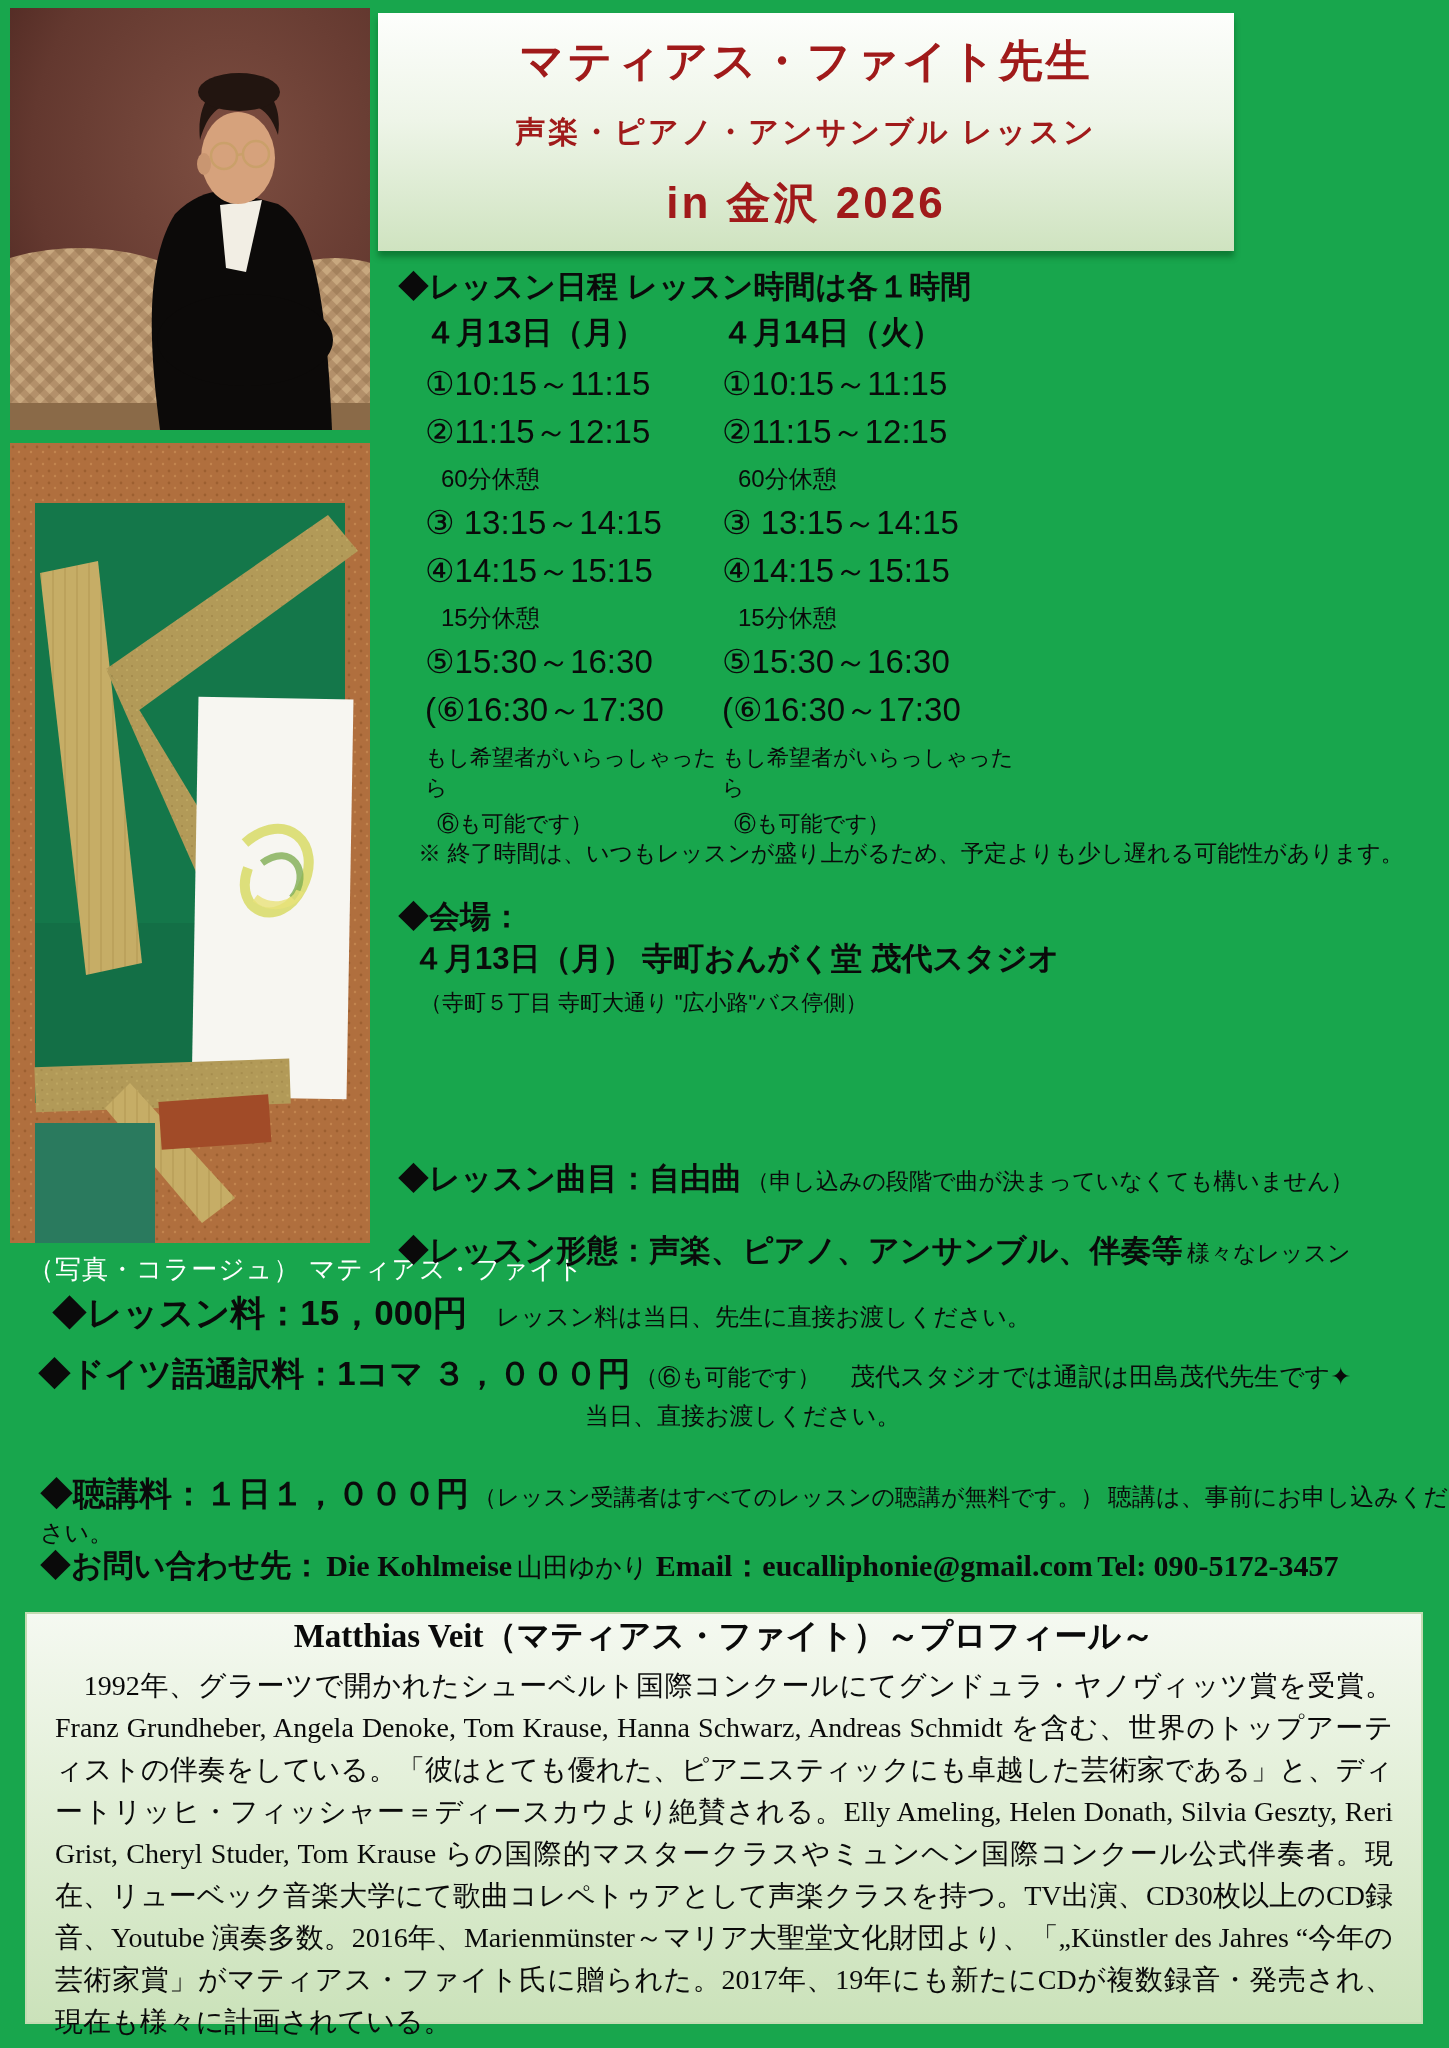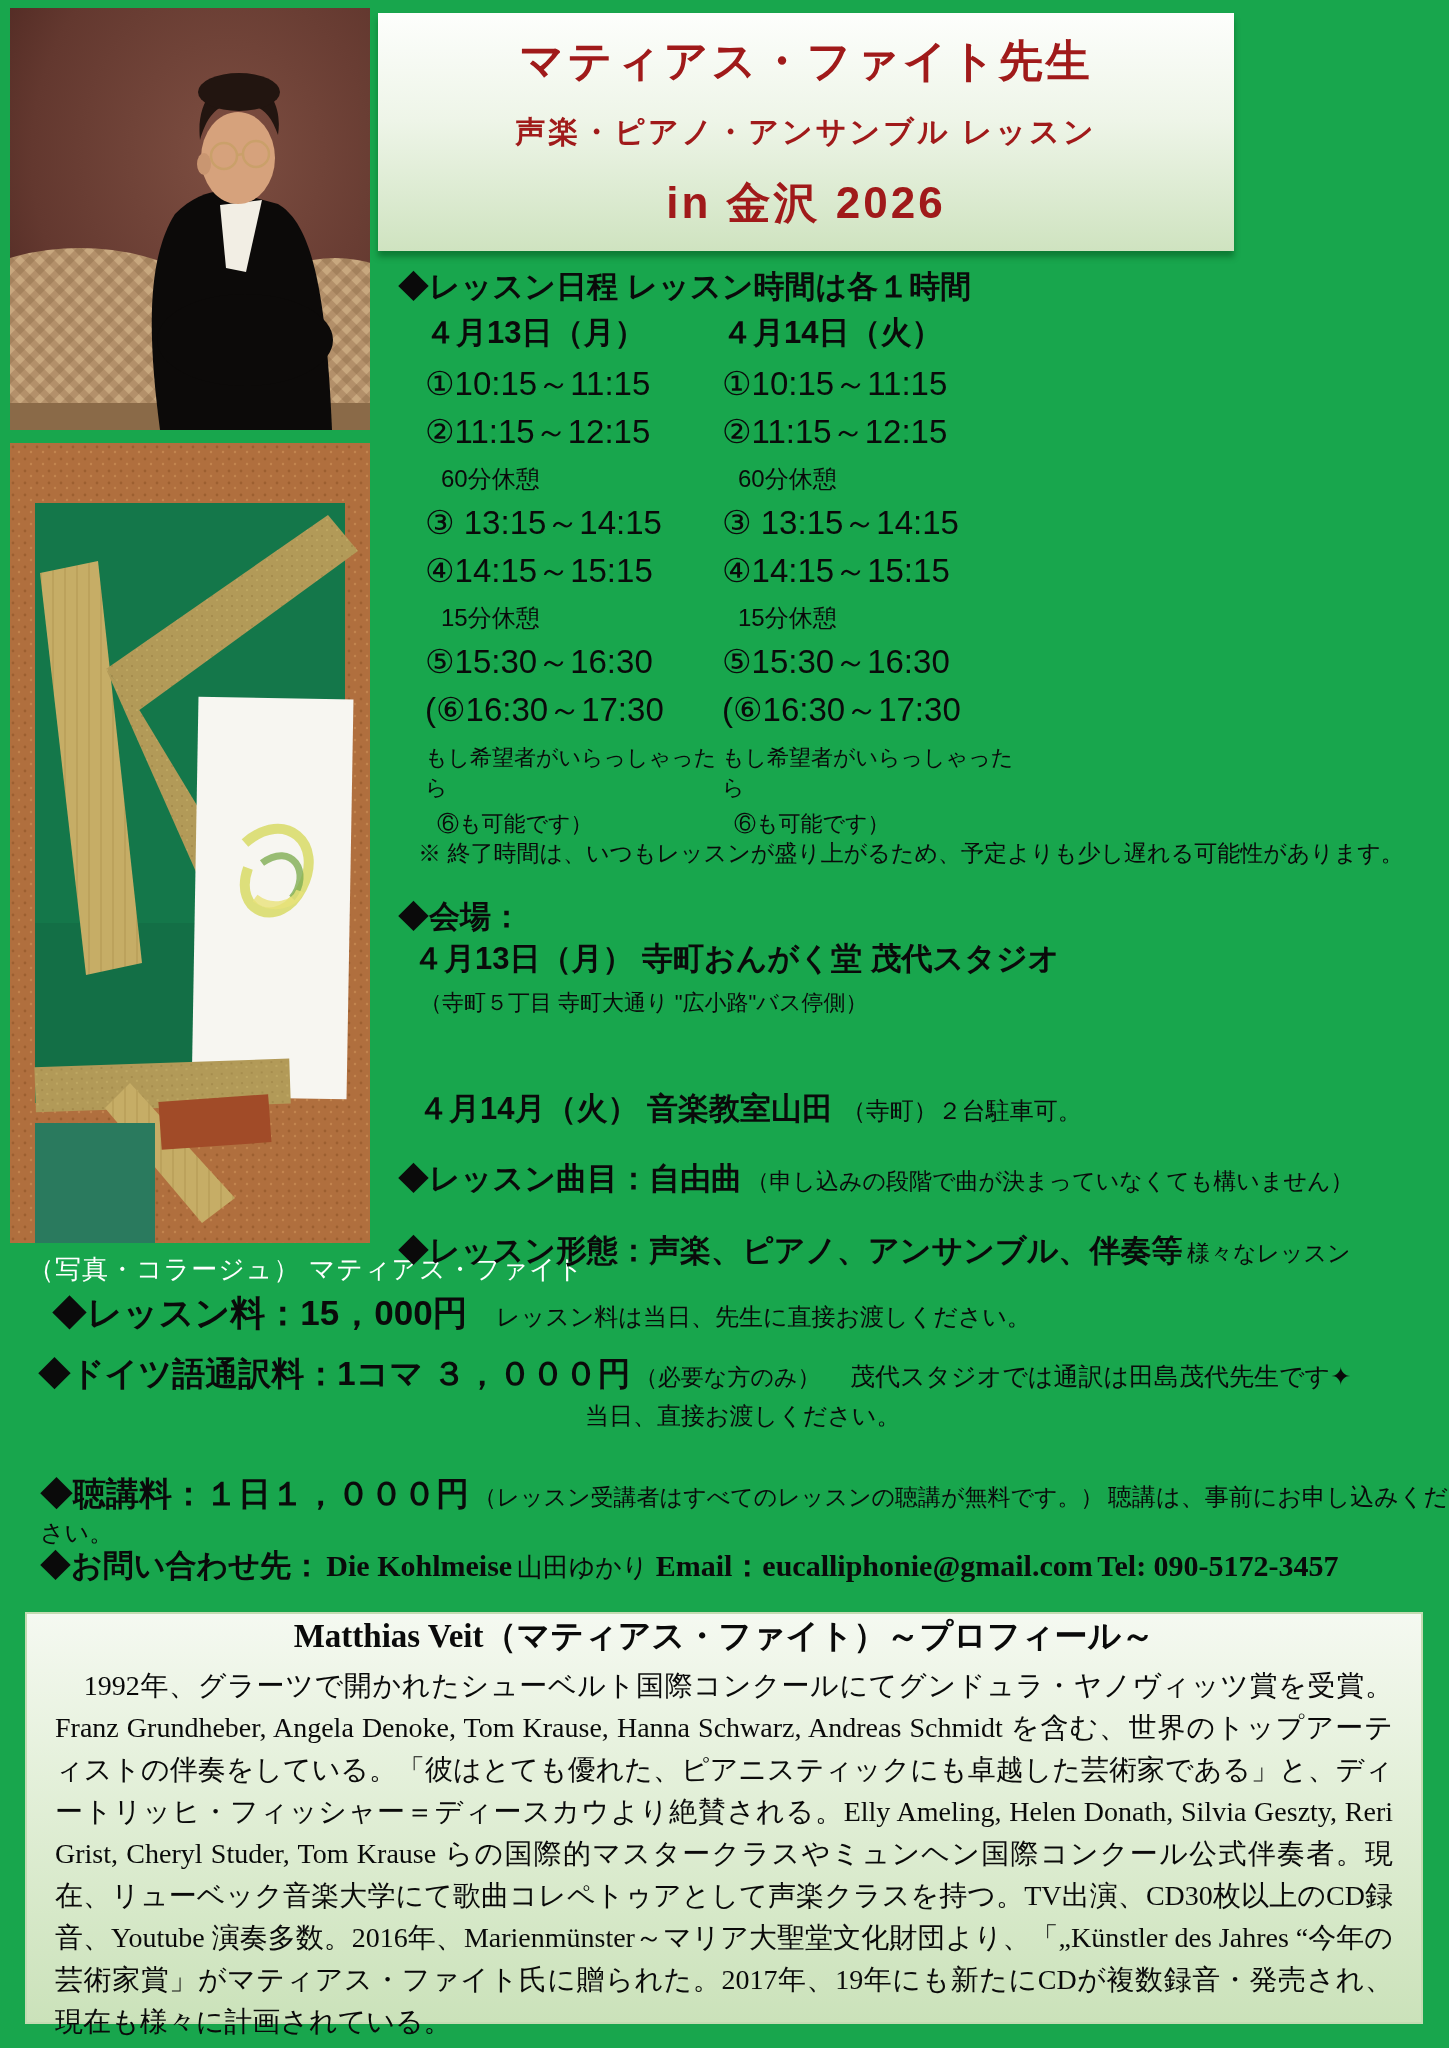--- a/index.html
+++ b/index.html
@@ -188,10 +188,6 @@
   <div class="abs venue-head">◆会場：</div>
   <div class="abs venue-line1">４月13日（月） 寺町おんがく堂 茂代スタジオ</div>
   <div class="abs venue-line2">（寺町５丁目 寺町大通り "広小路"バス停側）</div>
-  <div class="abs venue-line4">
-    <span>４月14月（火） 音楽教室山田</span>
-    <span class="sub">（寺町）２台駐車可。</span>
-  </div>
 
   <div class="abs songs">
     <span class="big">◆レッスン曲目：自由曲</span>

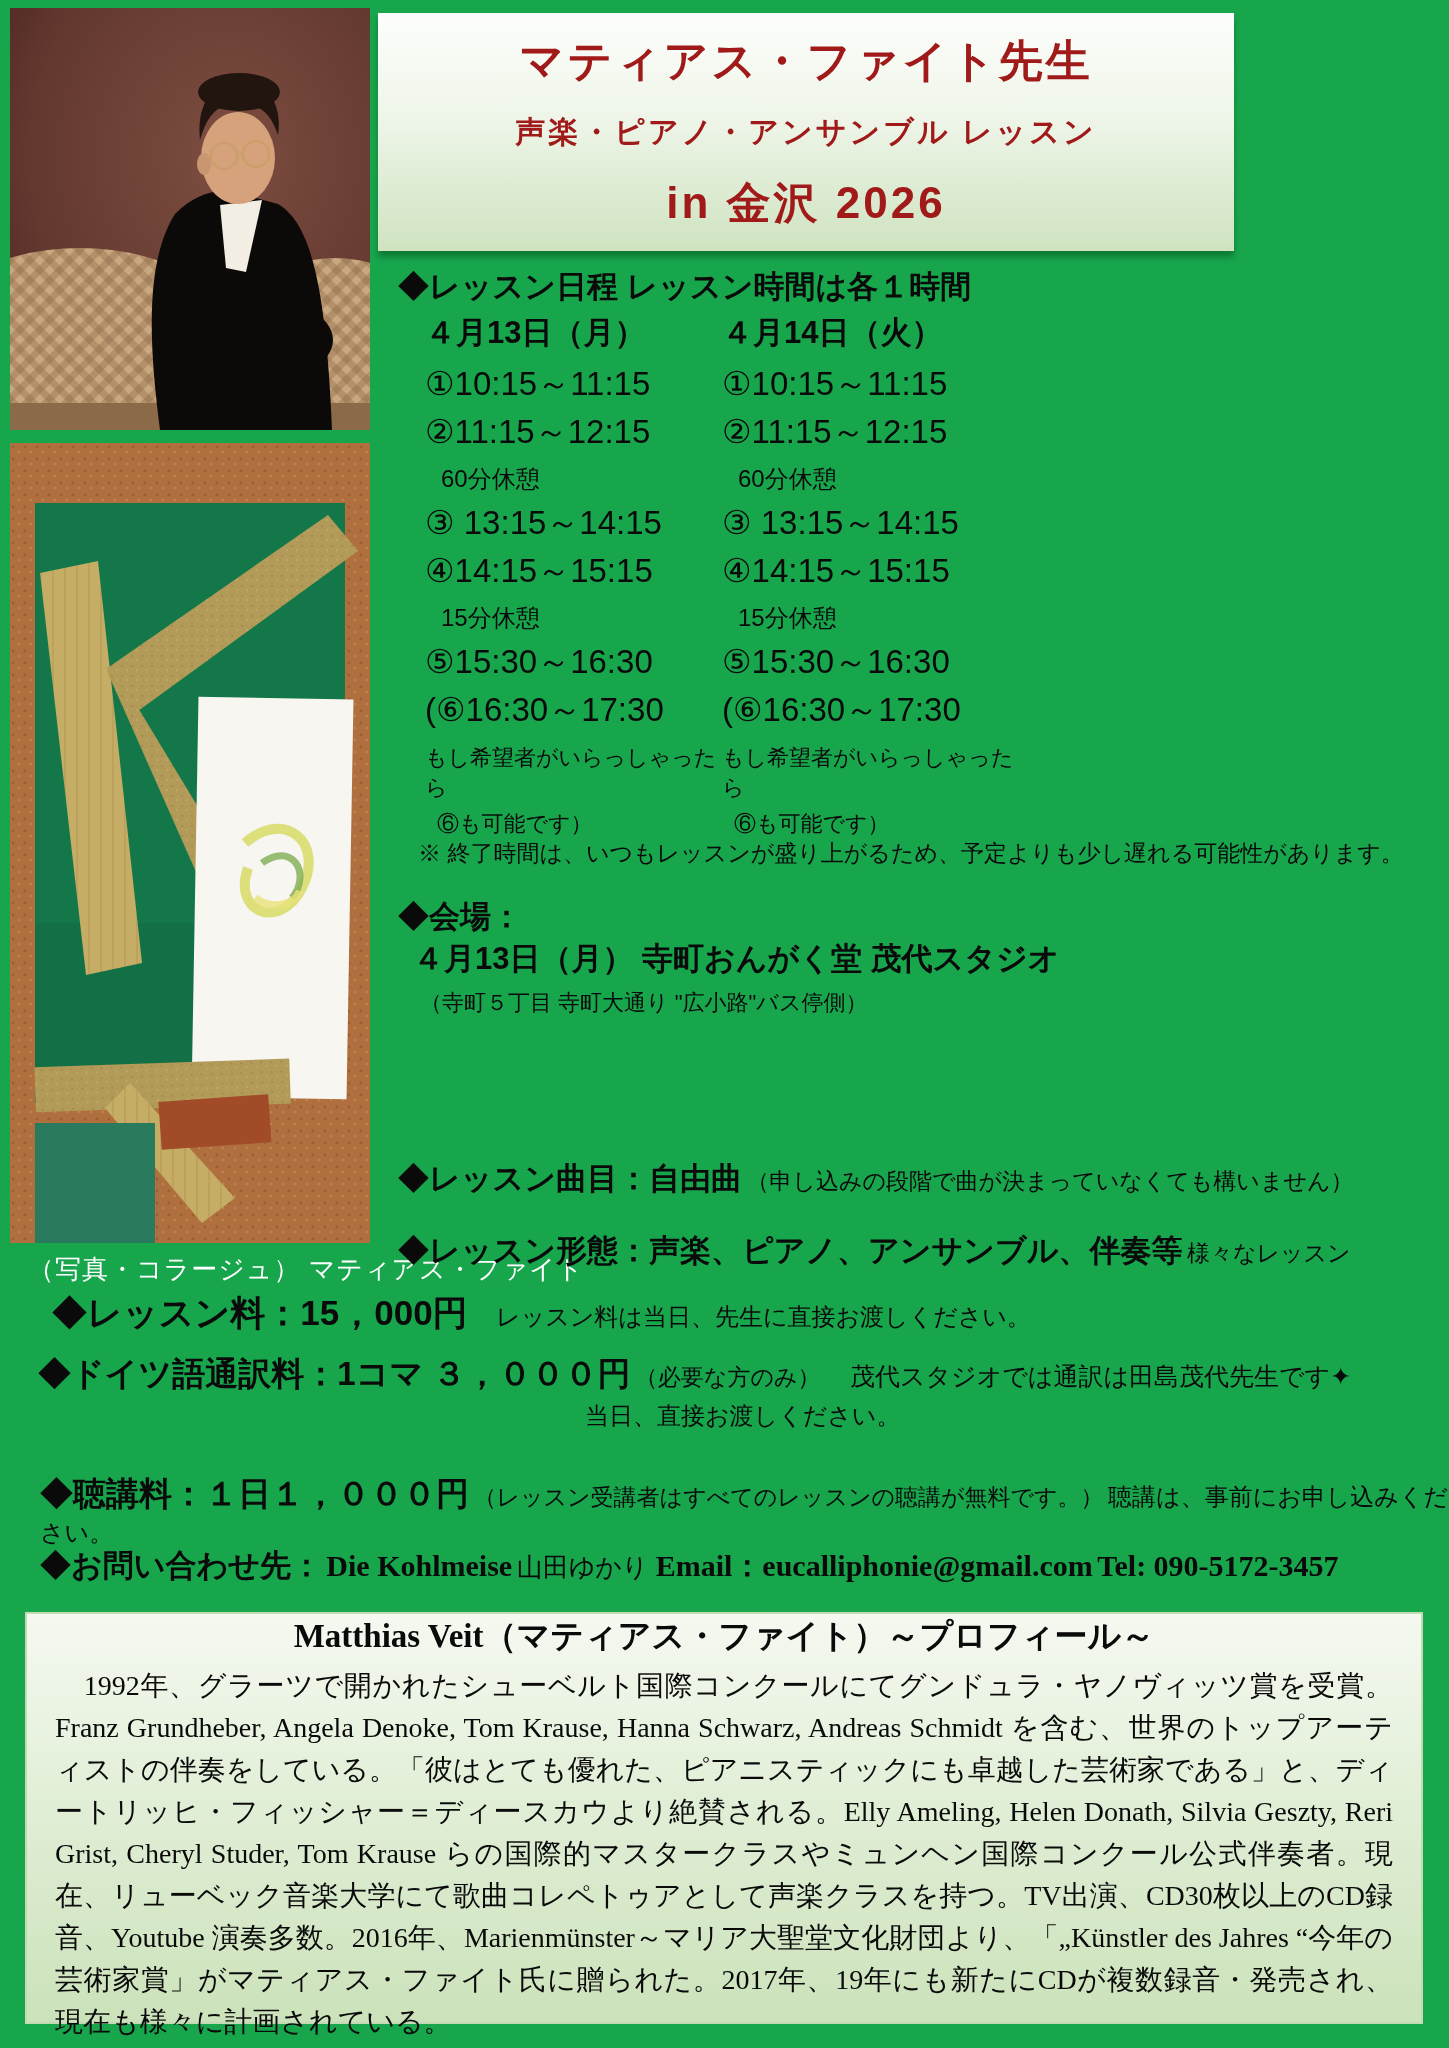--- a/index.html
+++ b/index.html
@@ -205,7 +205,7 @@
 
   <div class="abs interp">
     <span class="main">◆ドイツ語通訳料：1コマ ３，０００円</span>
-    <span class="paren">（必要な方のみ）</span>
+    <span class="paren">（⑥も可能です）</span>
     <span class="sub">　茂代スタジオでは通訳は田島茂代先生です✦</span>
   </div>
   <div class="abs interp2">当日、直接お渡しください。</div>

